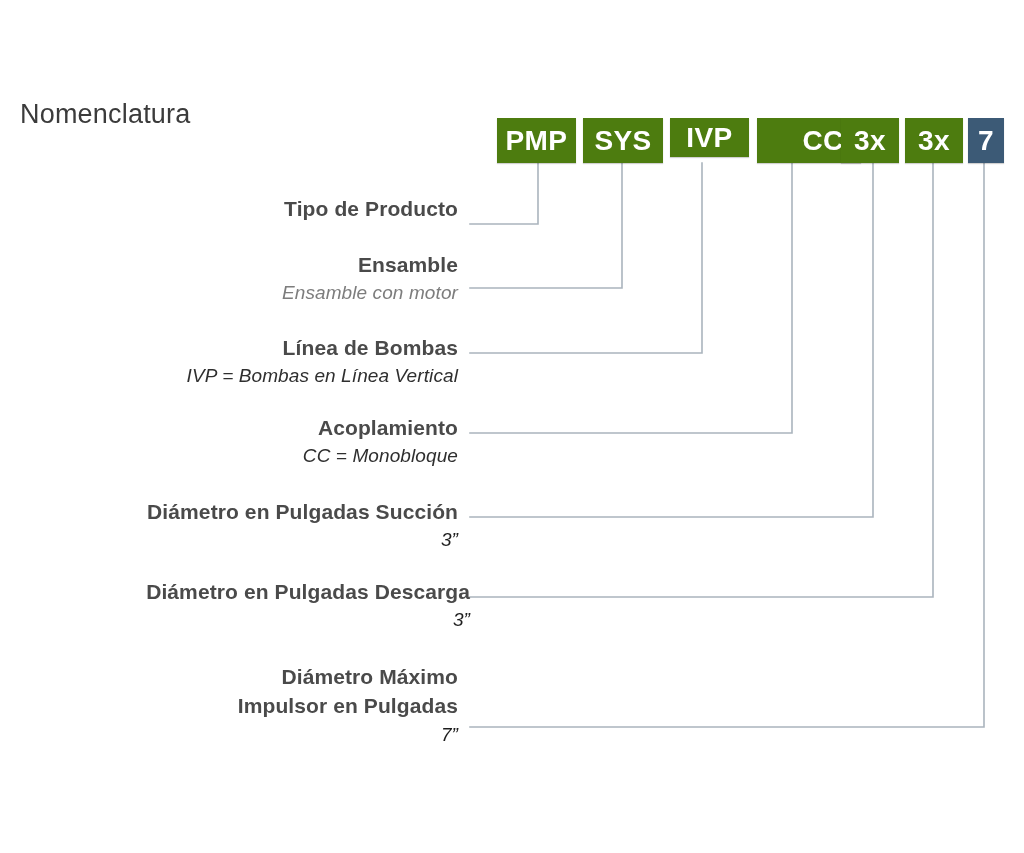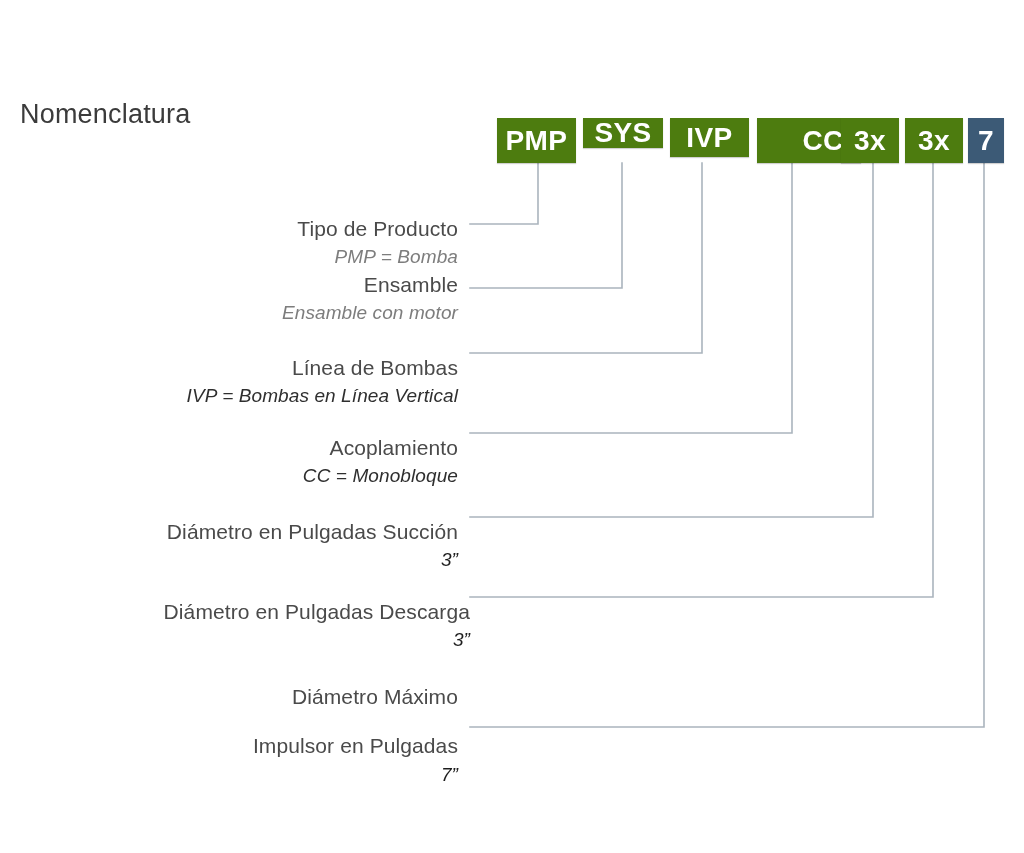--- a/index.html
+++ b/index.html
@@ -76,7 +76,7 @@
 
   <div id="code-row">
     <div class="code-box" style="left:497px;top:118px;width:79px;height:45px;">PMP</div>
-    <div class="code-box" style="left:583px;top:118px;width:80px;height:30px;">SYS</div>
+    <div class="code-box" style="left:583px;top:118px;width:80px;height:45px;">SYS</div>
     <div class="code-box" style="left:670px;top:118px;width:79px;height:39px;">IVP</div>
     <div class="code-box" style="left:757px;top:118px;width:76px;height:45px;padding-left:28px;">CC</div>
     <div class="code-box" style="left:841px;top:118px;width:58px;height:45px;">3x</div>

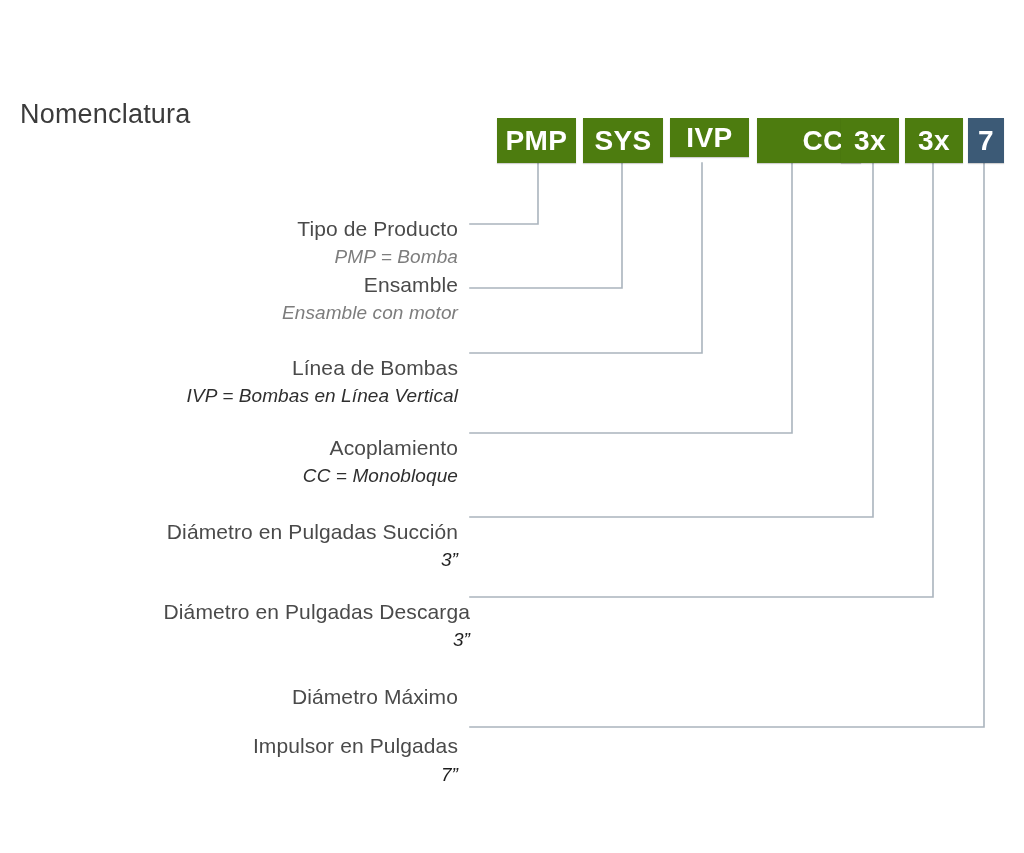--- a/index.html
+++ b/index.html
@@ -43,8 +43,8 @@
     white-space:nowrap;
   }
   .label-title{
-    font-size:21px;font-weight:normal;color:#4a4a4a;
-    line-height:26px;letter-spacing:.1px;margin-top:20px;
+    font-size:21px;font-weight:bold;color:#4a4a4a;
+    line-height:26px;letter-spacing:.1px;
   }
   .label-title.two-line{line-height:29px;}
   .label-sub{

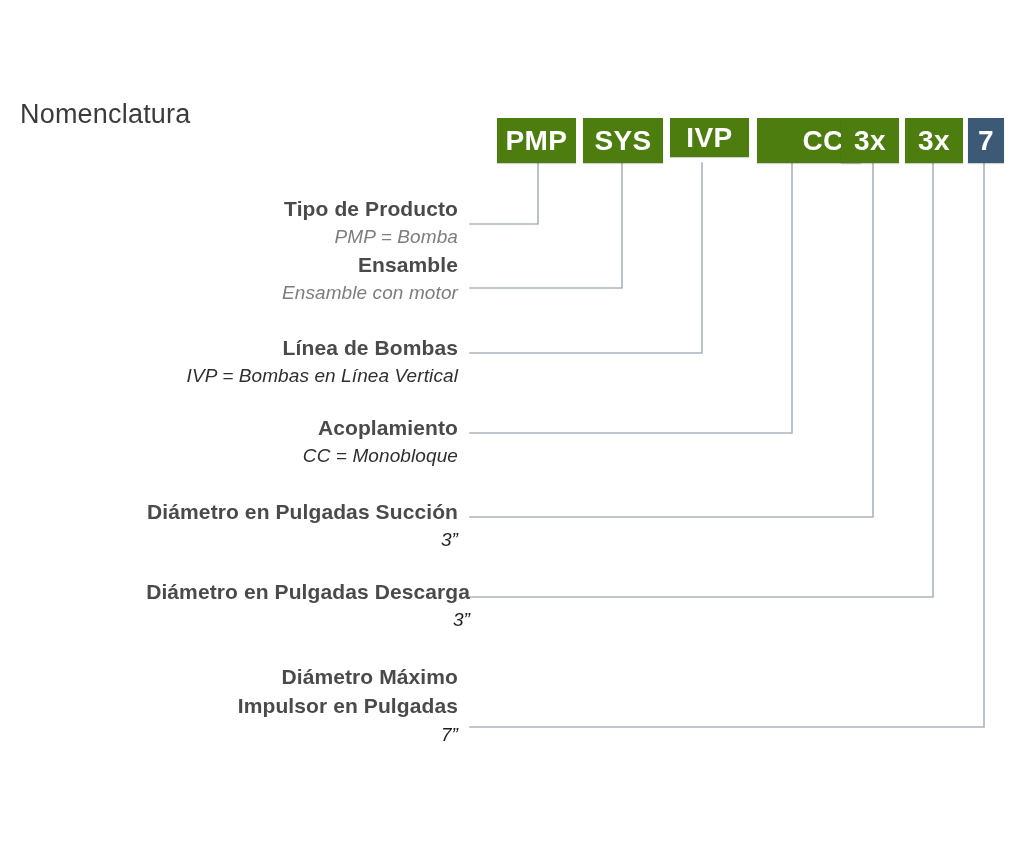--- a/index.html
+++ b/index.html
@@ -86,7 +86,6 @@
 
   <div class="label-group" style="right:566px;top:196px;">
     <div class="label-title">Tipo de Producto</div>
-    <div class="label-sub">PMP = Bomba</div>
   </div>
 
   <div class="label-group" style="right:566px;top:252px;">

